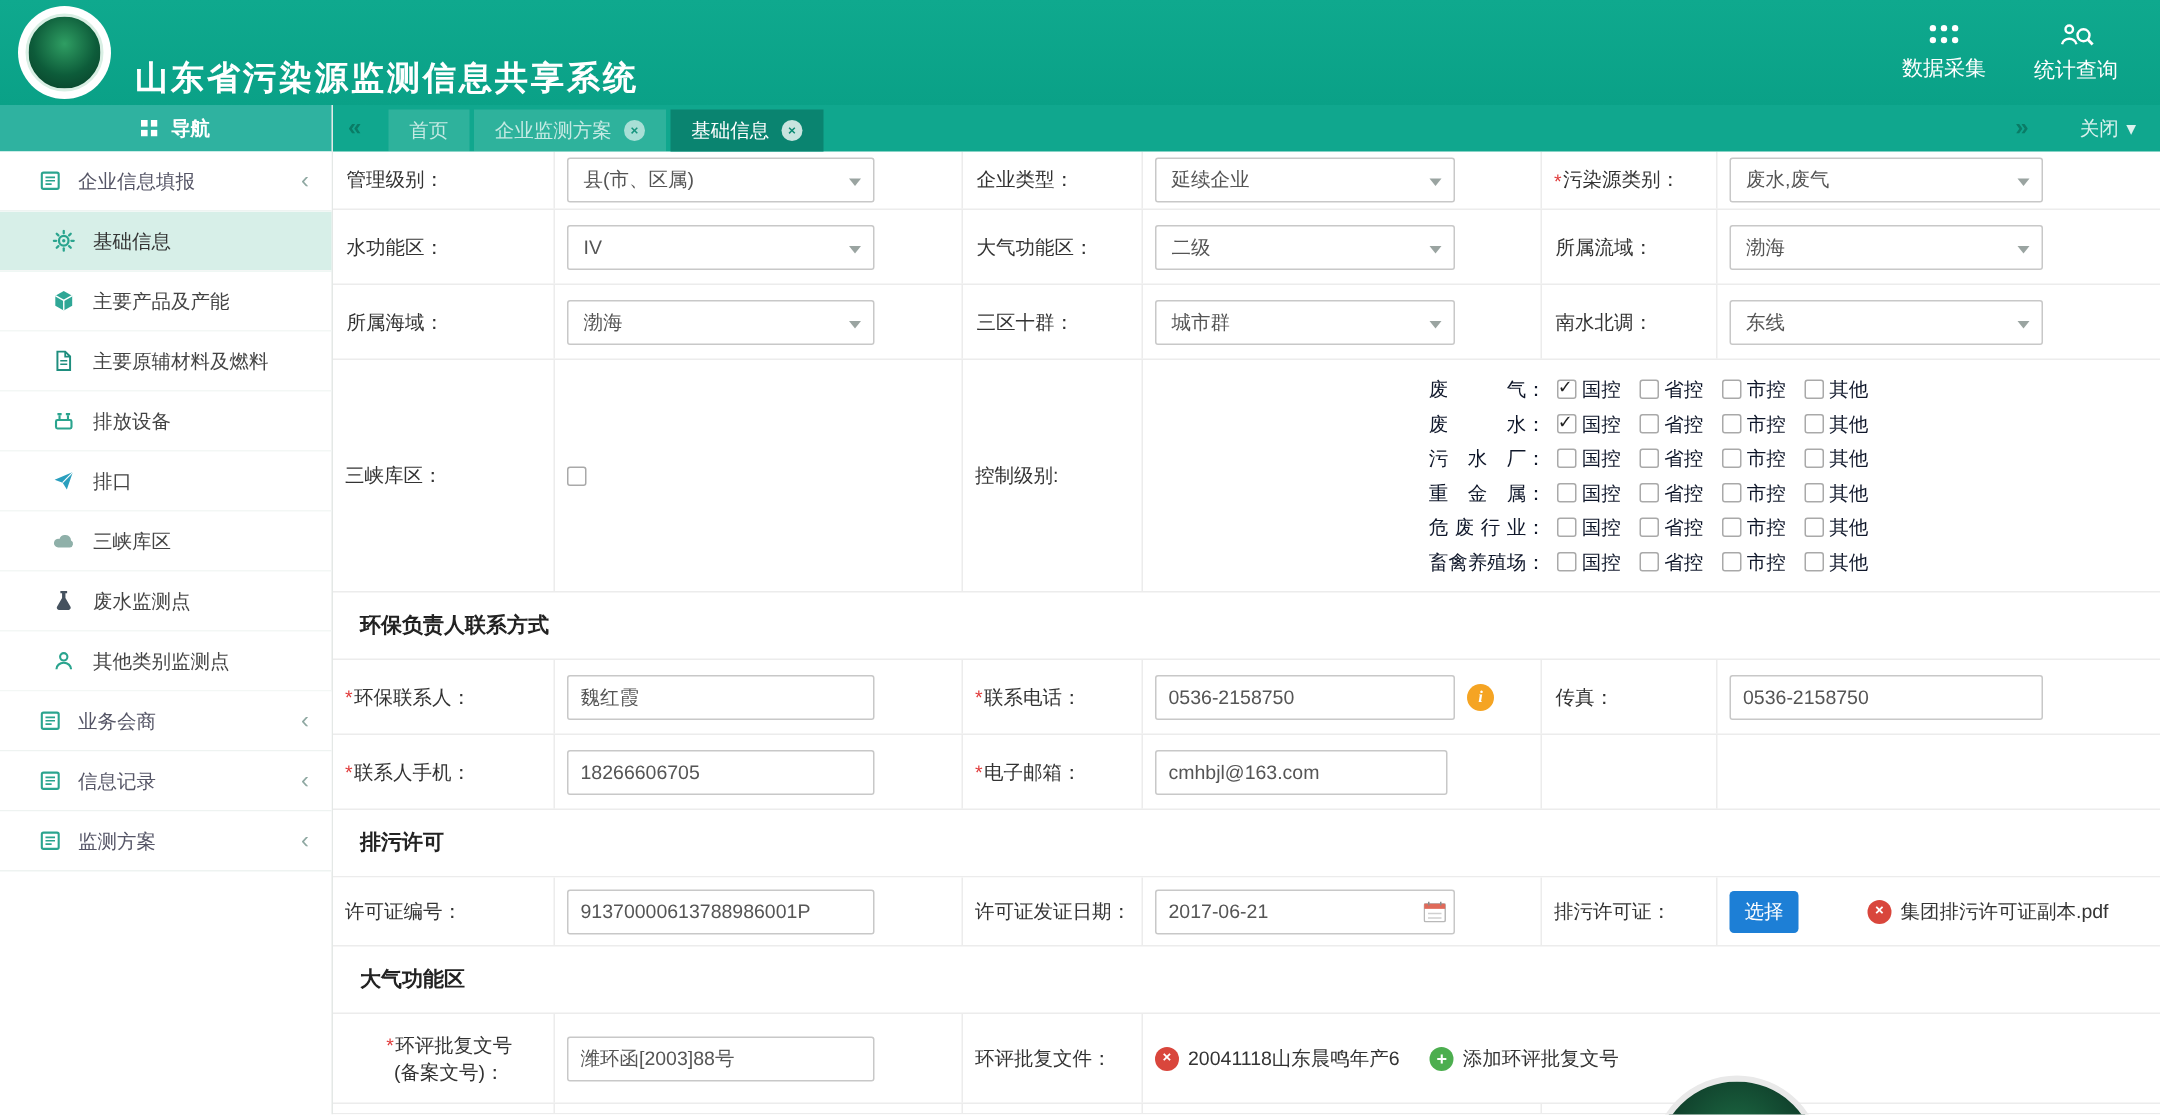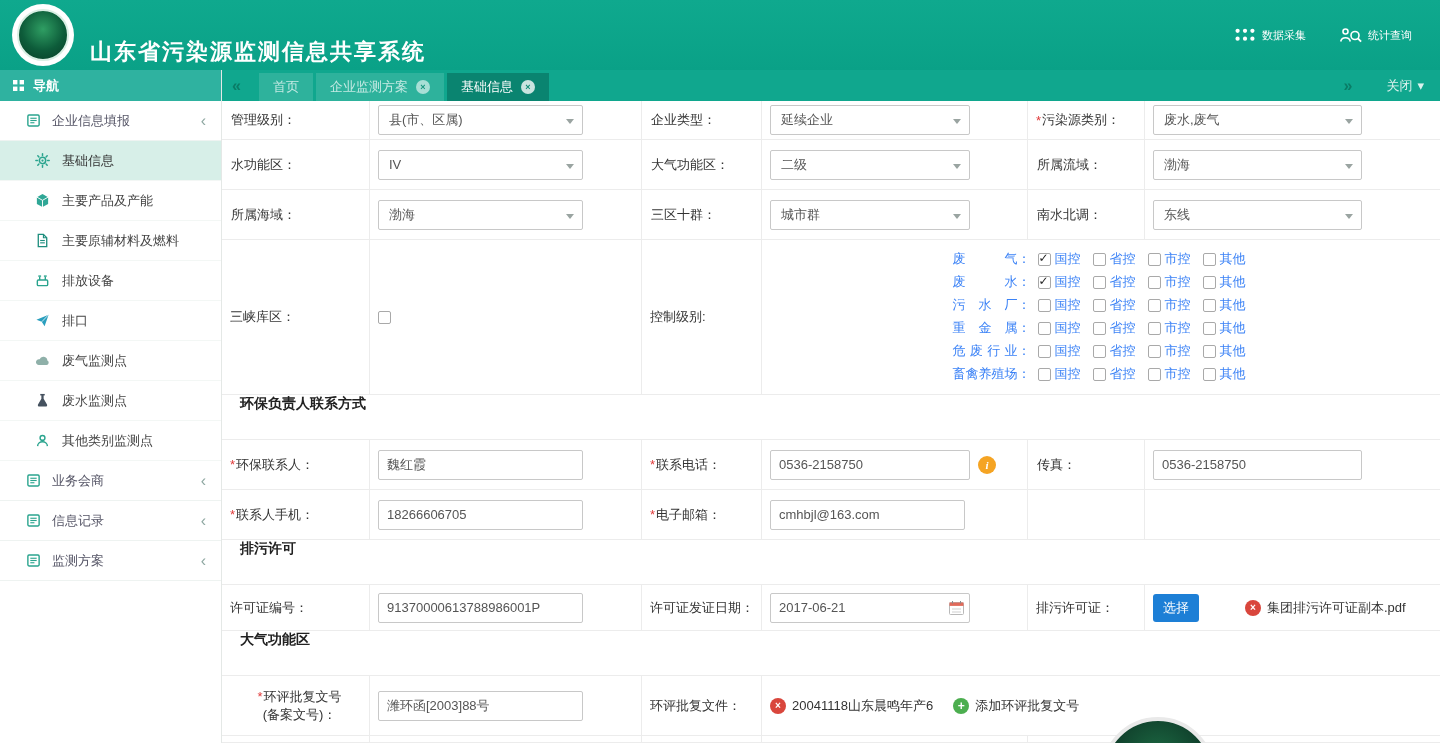--- a/index.html
+++ b/index.html
@@ -17,8 +17,8 @@
     border:2px solid #d9efe4; }
   .app-title { color:#fff; font-size:22px; font-weight:bold; margin-left:16px; letter-spacing:2px;margin-top:33px; }
   .header-actions { margin-left:auto; margin-right:28px; display:flex; gap:32px; }
-  .header-action { display:flex; flex-direction:row; align-items:center; gap:5px;
-    color:#fff; font-size:11px; cursor:pointer; }
+  .header-action { display:flex; flex-direction:column; align-items:center; gap:5px;
+    color:#fff; font-size:14px; cursor:pointer; }
   
   .sidebar { position:absolute; left:0; top:70px; width:222px; bottom:0; background:#fff;
     border-right:1px solid #e4e8e6; z-index:4; }

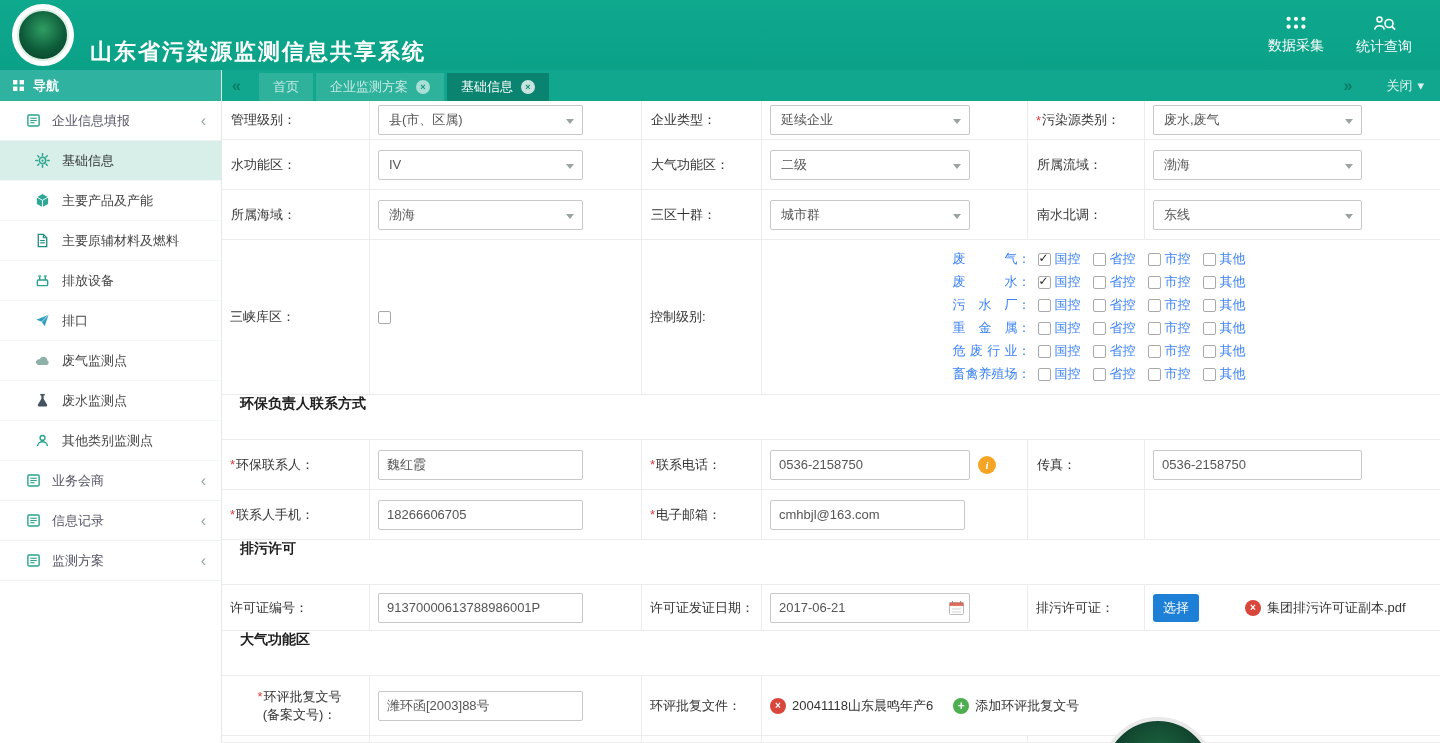--- a/index.html
+++ b/index.html
@@ -23,7 +23,7 @@
   .sidebar { position:absolute; left:0; top:70px; width:222px; bottom:0; background:#fff;
     border-right:1px solid #e4e8e6; z-index:4; }
   .nav-header { height:31px; background:#2fb2a0; color:#fff; display:flex; align-items:center;
-    gap:9px; padding-left:13px; font-size:13px; font-weight:bold; }
+    gap:9px; padding-left:13px; font-size:13px; font-weight:bold;justify-content:center; }
   .menu-group { height:40px; display:flex; align-items:center; gap:11px; padding-left:26px;
     font-size:13px; color:#556; border-bottom:1px solid #eef3f1; cursor:pointer; position:relative; background:#fff; }
   .menu-group .chev { position:absolute; right:15px; font-size:16px; color:#8fa8a2; line-height:1; }

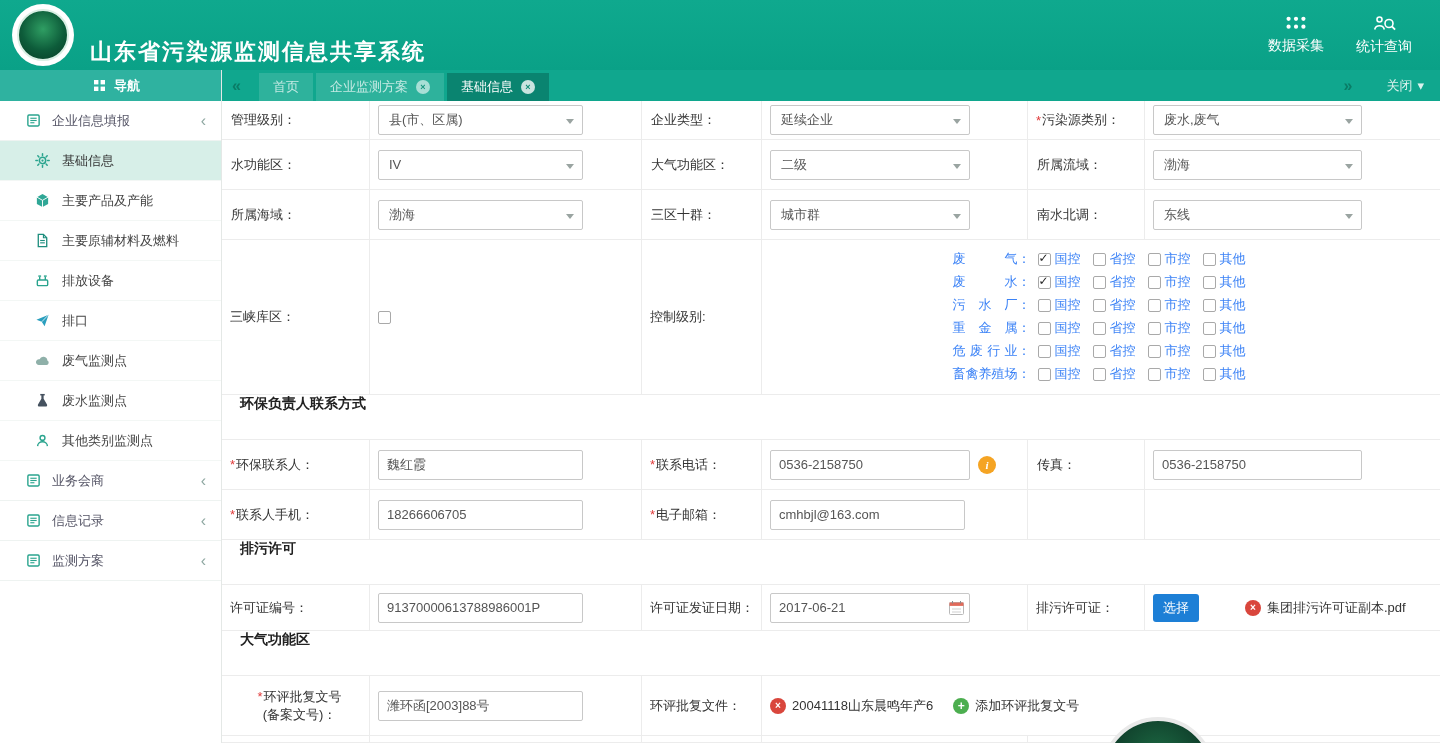--- a/index.html
+++ b/index.html
@@ -68,7 +68,7 @@
     display:inline-block; position:relative; cursor:pointer; flex:none; }
   .cb.checked::after { content:"✓"; position:absolute; left:0; top:-3px; font-size:12px; font-weight:bold; color:#222; }
   .control-grid { display:flex; flex-direction:column; justify-content:center; gap:4px; padding-left:8px; }
-  .ctl-line { display:flex; align-items:flex-start; height:19px; font-size:13px; color:#3b82f6; }
+  .ctl-line { display:flex; align-items:center; height:19px; font-size:13px; color:#0f172a; }
   .ctl-label { display:inline-block; width:65px; text-align:justify; text-align-last:justify; }
   .ctl-colon { margin-right:7px; }
   .cbopt { display:inline-flex; align-items:center; gap:4px; margin-right:12px; cursor:pointer; }

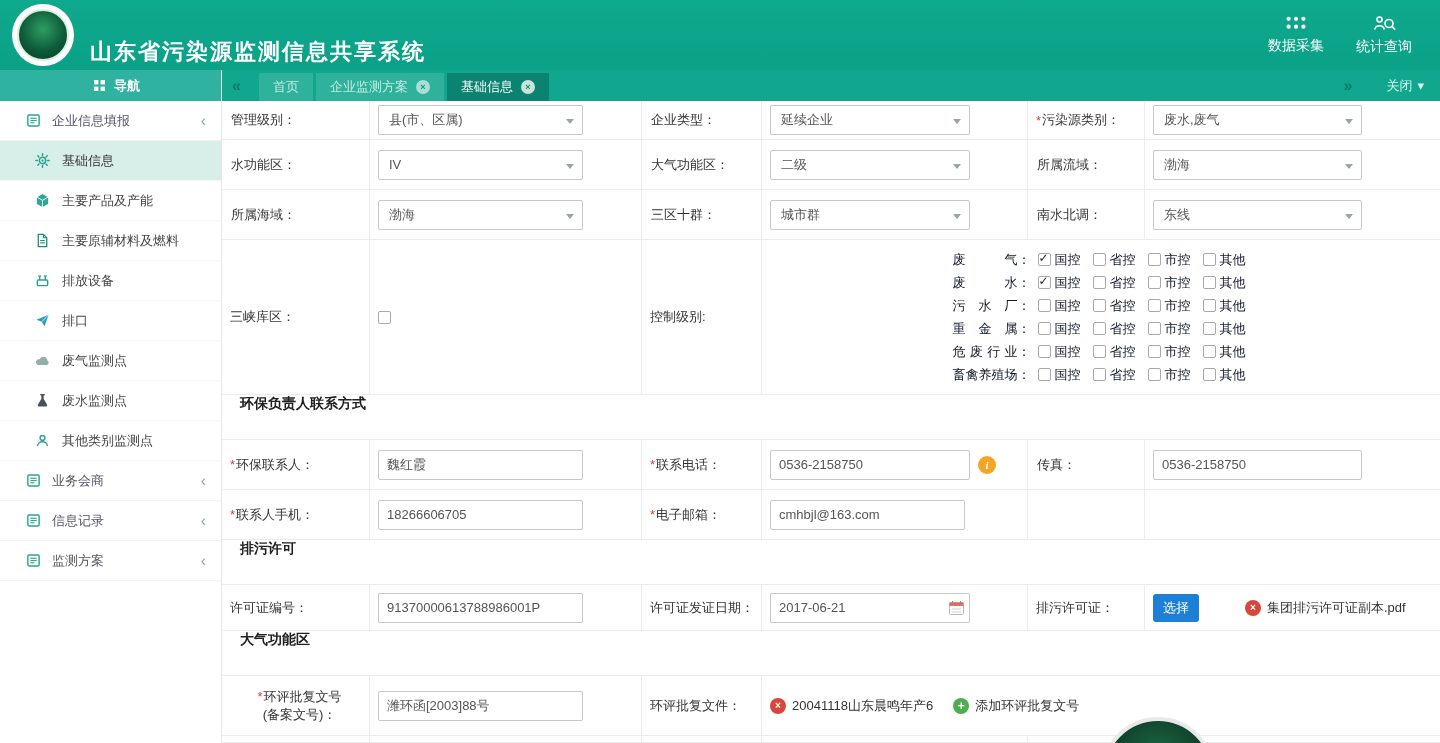--- a/index.html
+++ b/index.html
@@ -207,7 +207,7 @@
     <svg class="mi-icon" width="15" height="15" viewBox="0 0 16 16">
       <path d="M4.2 12.8 a3.1 3.1 0 1 1 .7-6.1 a4.3 4.3 0 0 1 8.3 1.2 a2.6 2.6 0 0 1-.9 4.9 z" fill="#8fb0a9"></path>
     </svg>
-    <span>废气监测点</span>
+    <span>三峡库区</span>
   </div>
 
   <div class="menu-item">

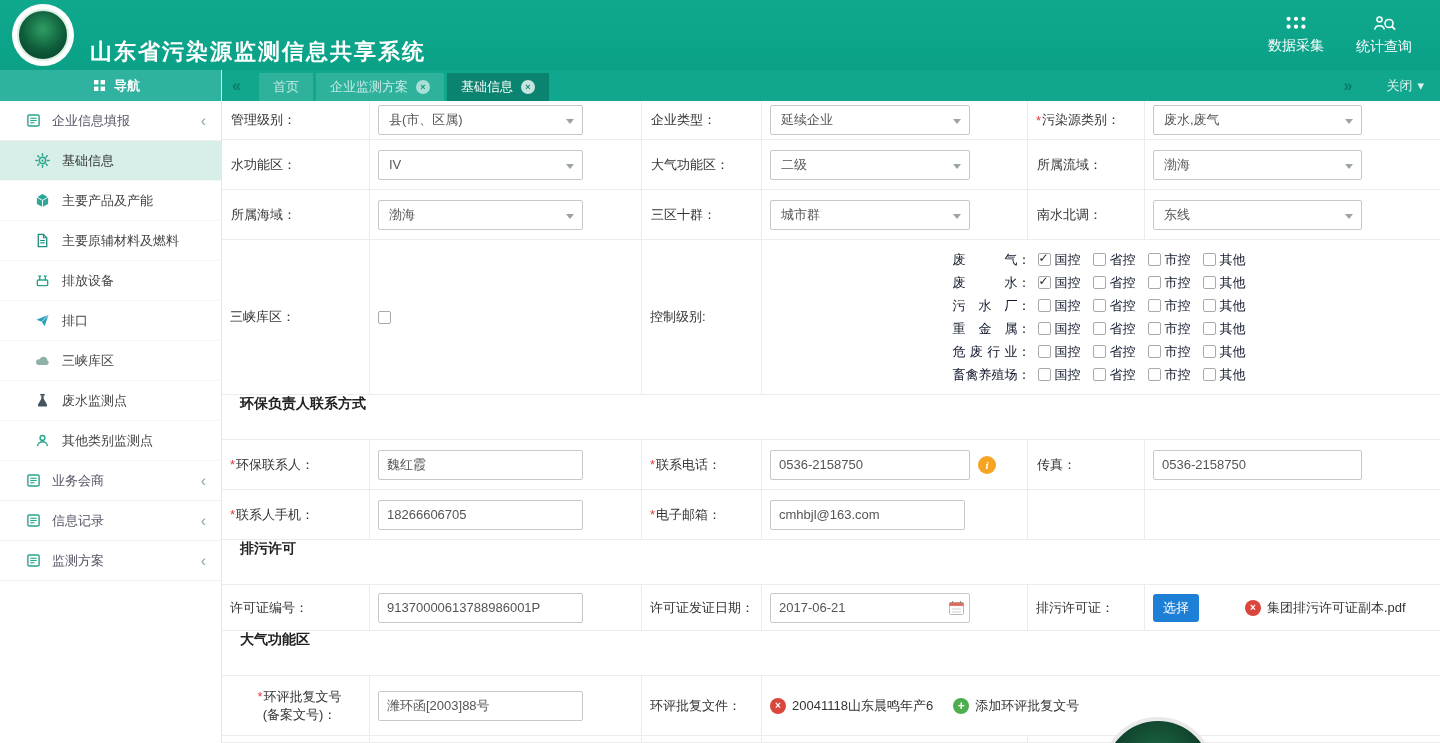--- a/index.html
+++ b/index.html
@@ -54,7 +54,7 @@
   .cell.label { font-size:13px; color:#333; }
   .cell.span3 { grid-column:span 3; }
   .h39{height:39px} .h50{height:50px} .h155{height:155px} .h46{height:46px} .h60{height:60px} .h7{height:7px}
-  .sec-row { height:45px; display:flex; padding-left:18px;
+  .sec-row { height:45px; display:flex; align-items:center; padding-left:18px;
     border-bottom:1px solid #ececec; font-size:14px; font-weight:bold; color:#222; }
   .star { color:#e03a3a; margin-right:1px; }
   .input, .select { height:30px; border:1px solid #c8c8c8; border-radius:2px; background:#fff;

